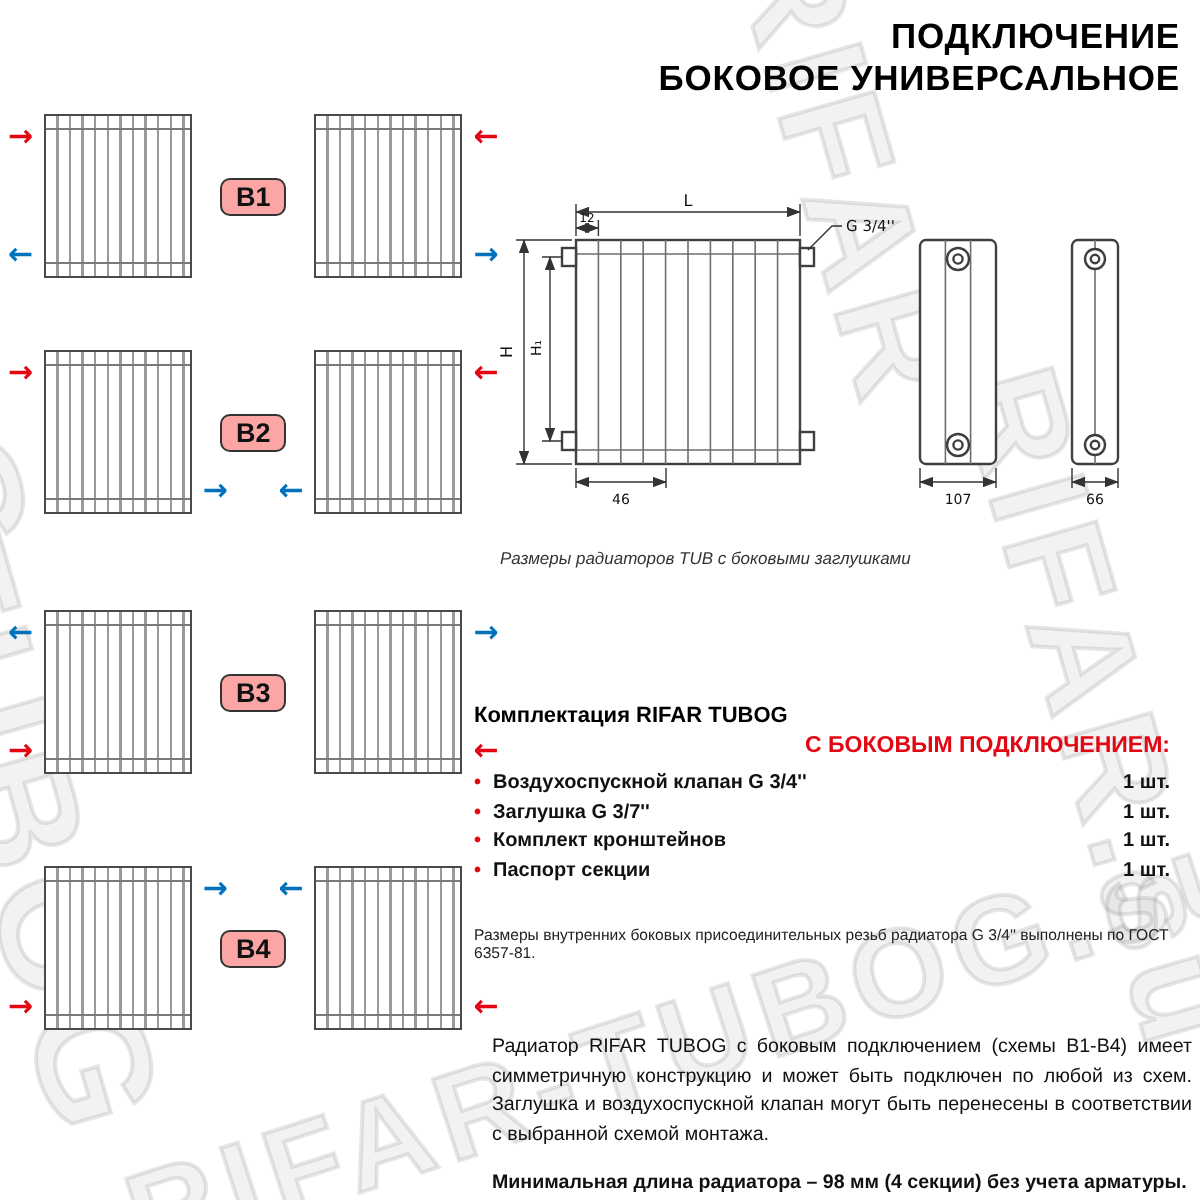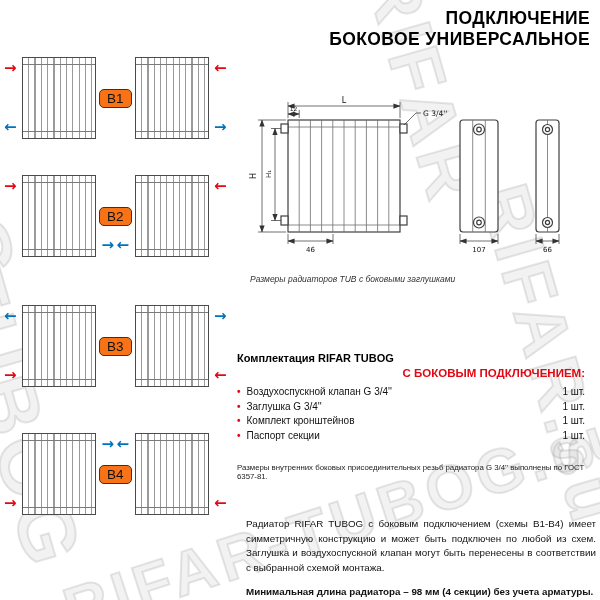--- a/index.html
+++ b/index.html
@@ -32,8 +32,8 @@
   .radiator::before,.radiator::after{content:"";position:absolute;left:0;right:0;border-top:1px solid #7a7a7a;}
   .radiator::before{top:6px;}
   .radiator::after{bottom:6px;}
-  .scheme-label{border:1.7px solid #333;border-radius:5px;padding:1px 7px;font-weight:normal;
-      font-size:13.5px;background:#f97316;margin:0 3px;z-index:1;}
+  .scheme-label{border:1.7px solid #333;border-radius:5px;padding:1px 7px;font-weight:bold;
+      font-size:13.5px;background:#fca5a5;margin:0 14px;z-index:1;}
   .arrow{position:absolute;font-size:15px;font-weight:bold;line-height:1;z-index:2;
       font-family:"DejaVu Sans",sans-serif;}
   .pos-tl{left:-19px;top:3px;}

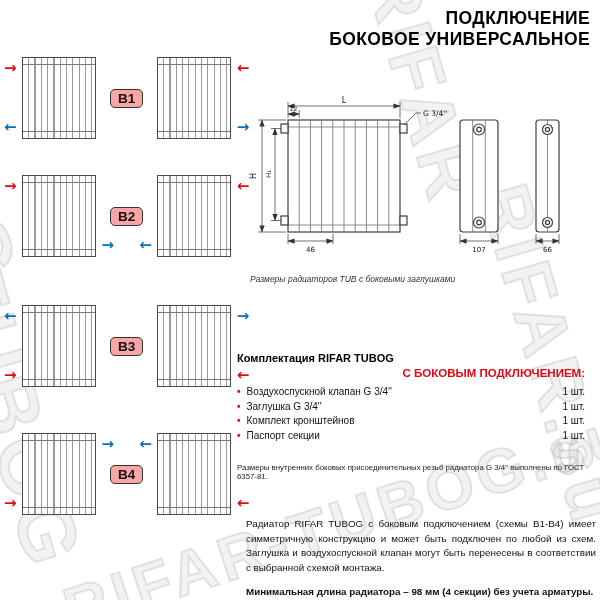--- a/index.html
+++ b/index.html
@@ -54,7 +54,7 @@
   .eq-title{font-size:11px;font-weight:bold;color:#000;}
   .eq-subtitle{font-size:11.5px;font-weight:bold;color:var(--accent,#e30613);margin-top:3px;text-align:right;}
   .eq-items{margin-top:7px;}
-  .eq-item{display:flex;font-size:10px;margin-bottom:3.5px;align-items:center;}
+  .eq-item{display:flex;font-size:10px;margin-bottom:3.5px;align-items:center;font-weight:bold;}
   .eq-item .name::before{content:"•";color:var(--accent,#e30613);margin-right:6px;font-weight:bold;}
   .eq-item .qty{margin-left:auto;}
   .eq-note{margin-top:22px;font-size:7.8px;color:#222;}

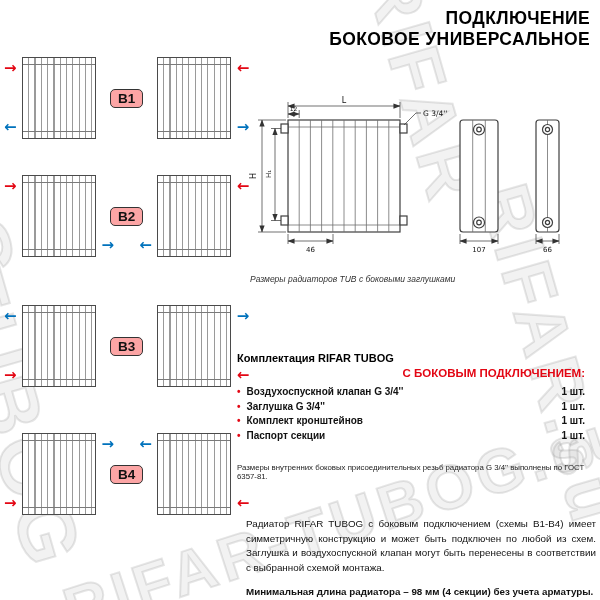--- a/index.html
+++ b/index.html
@@ -205,7 +205,7 @@
           <span class="qty">1 шт.</span>
         </div>
         <div class="eq-item">
-          <span class="name">Заглушка G 3/4''</span>
+          <span class="name">Заглушка G 3/7''</span>
           <span class="qty">1 шт.</span>
         </div>
         <div class="eq-item">

